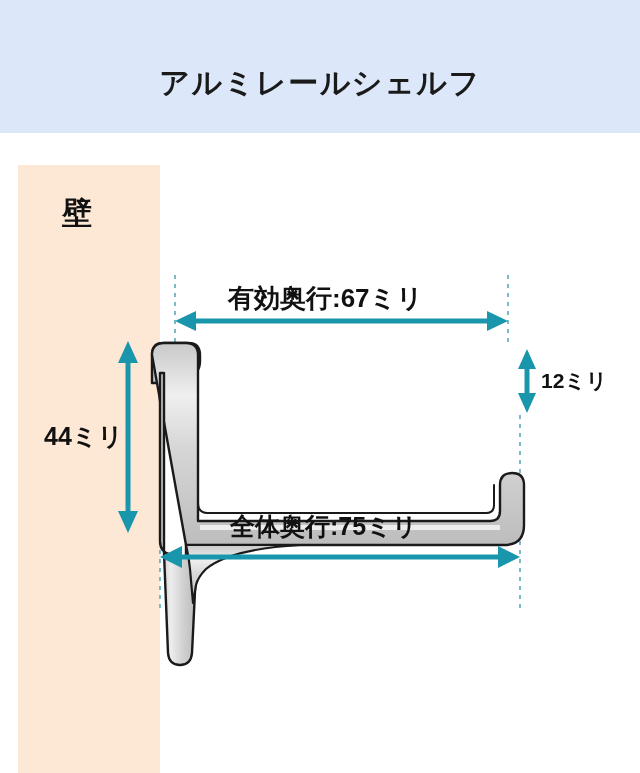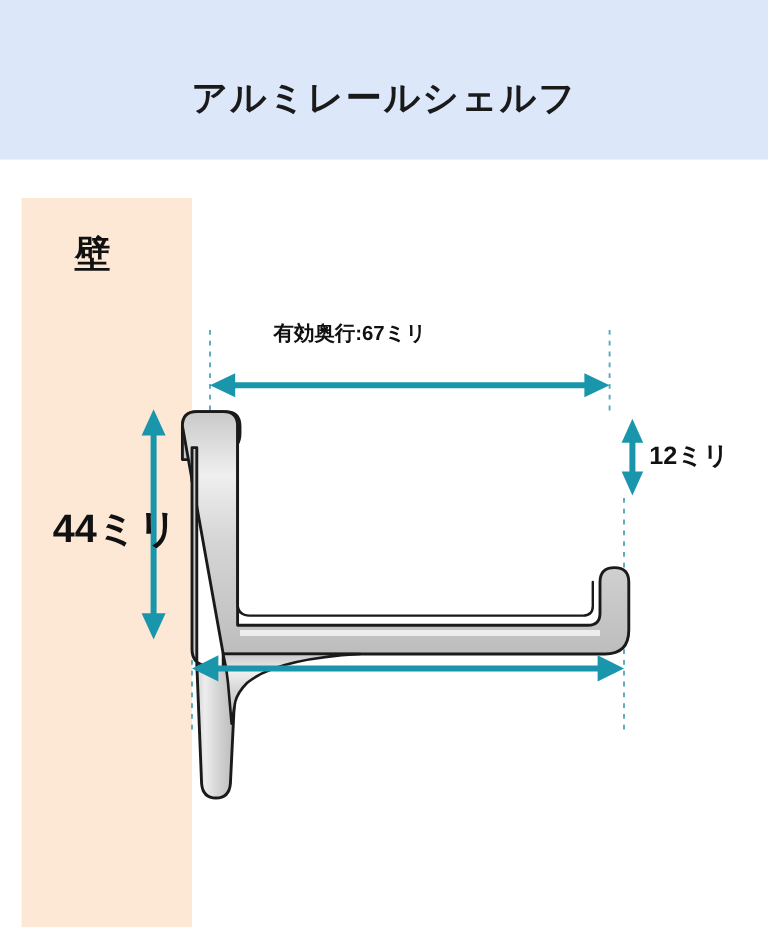--- a/index.html
+++ b/index.html
@@ -88,8 +88,8 @@
   }
   #label-effective {
     left: 228px;
-    top: 136px;
-    font-size: 17px;
+    top: 152px;
+    font-size: 26px;
     letter-spacing: 0px;
   }
   #label-total {

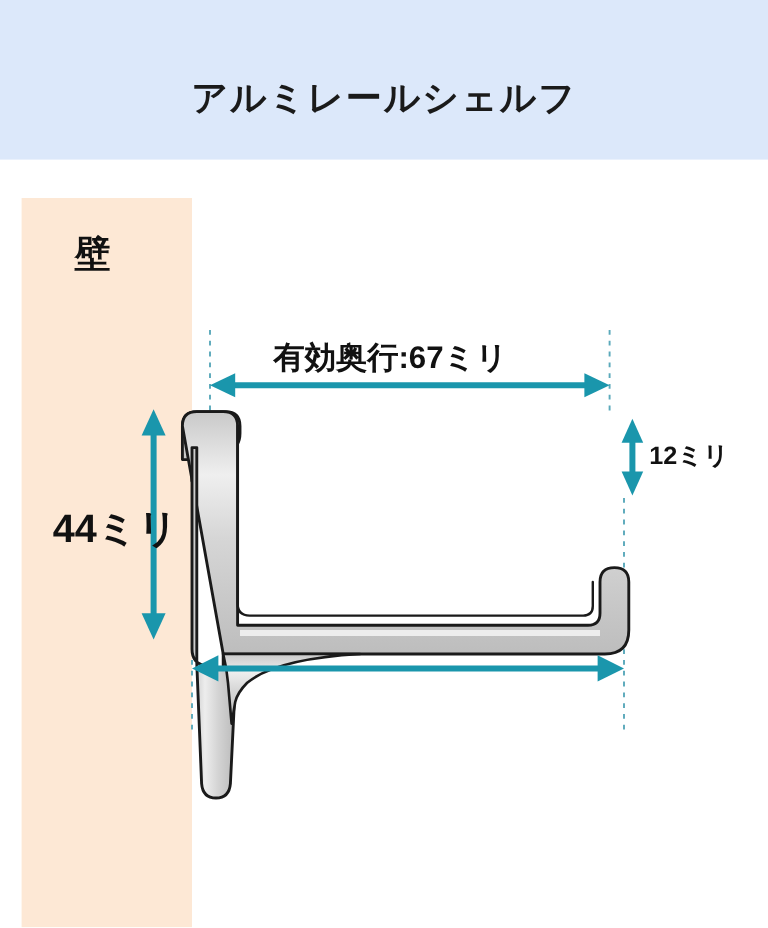--- a/index.html
+++ b/index.html
@@ -101,7 +101,7 @@
   #label-height {
     left: 44px;
     top: 291px;
-    font-size: 33px;
+    font-size: 25px;
     letter-spacing: 0px;
   }
   #label-lip {

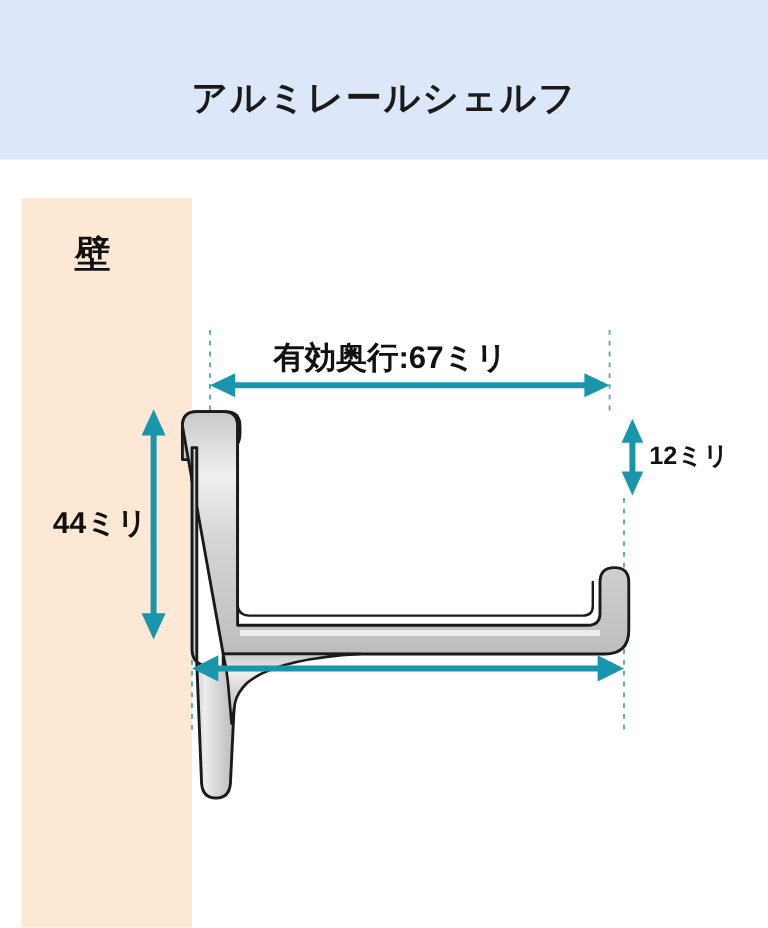--- a/index.html
+++ b/index.html
@@ -254,6 +254,7 @@
 
     <div class="dim-label" id="label-effective">有効奥行:67ミリ</div>
 
+    <div class="dim-label" id="label-total">全体奥行:75ミリ</div>
 
     <div class="dim-label" id="label-height">44ミリ</div>
 

